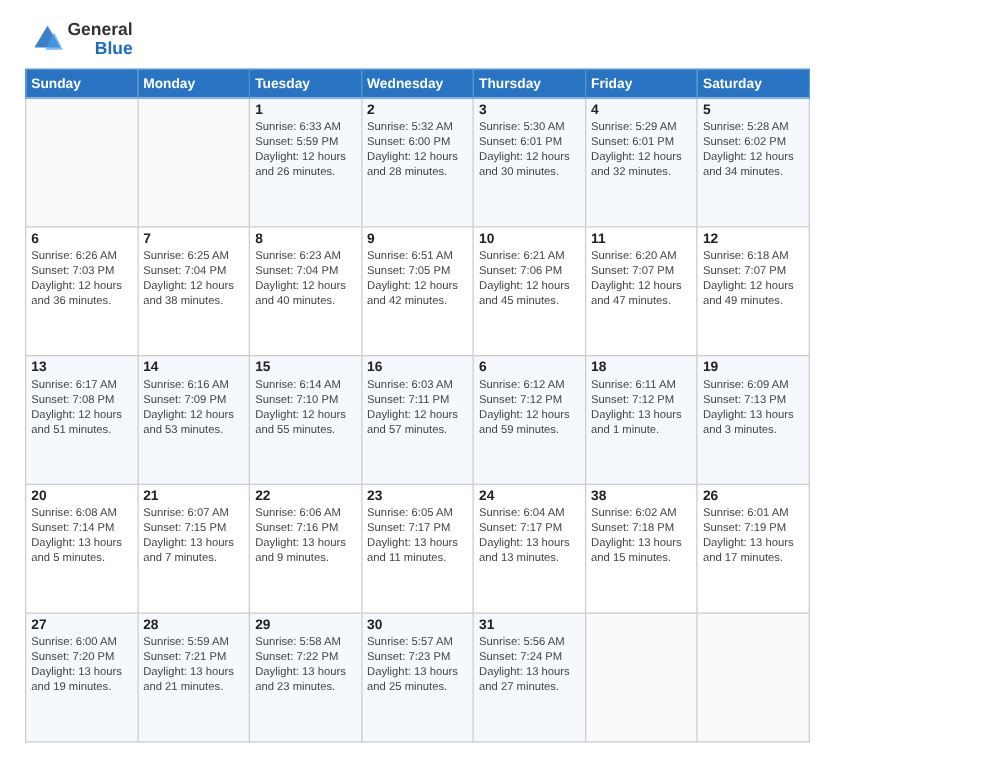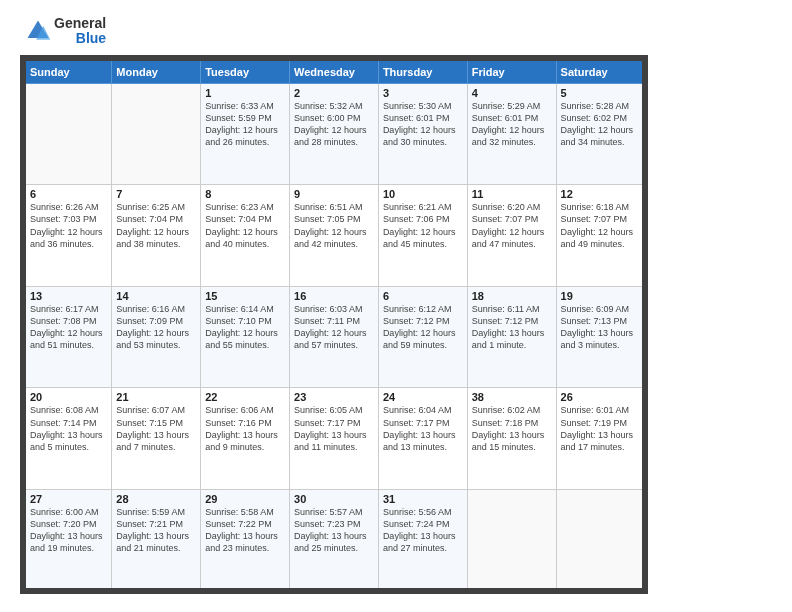--- a/index.html
+++ b/index.html
@@ -64,7 +64,7 @@
     }
     .calendar {
       flex: 1;
-      border: 6px solid #404040;
+      border: 1px solid #404040;
       border-collapse: collapse;
       width: 100%;
       table-layout: fixed;

